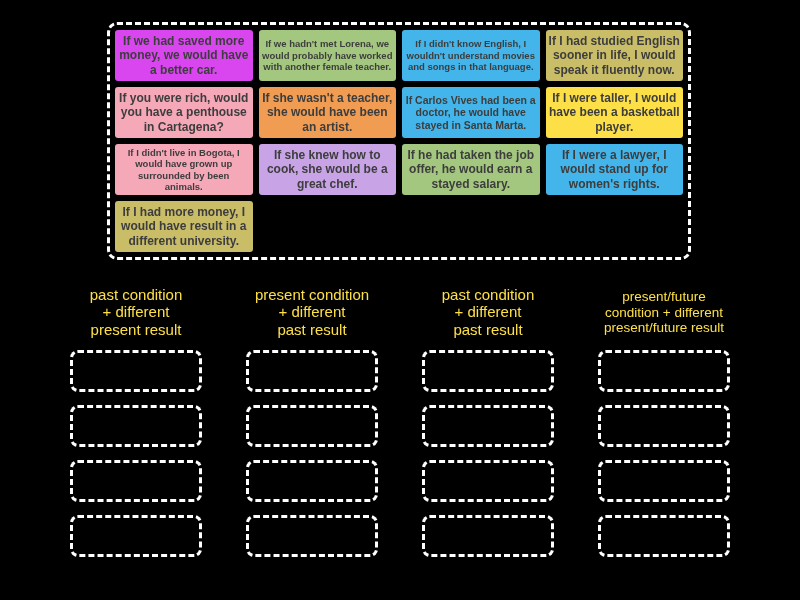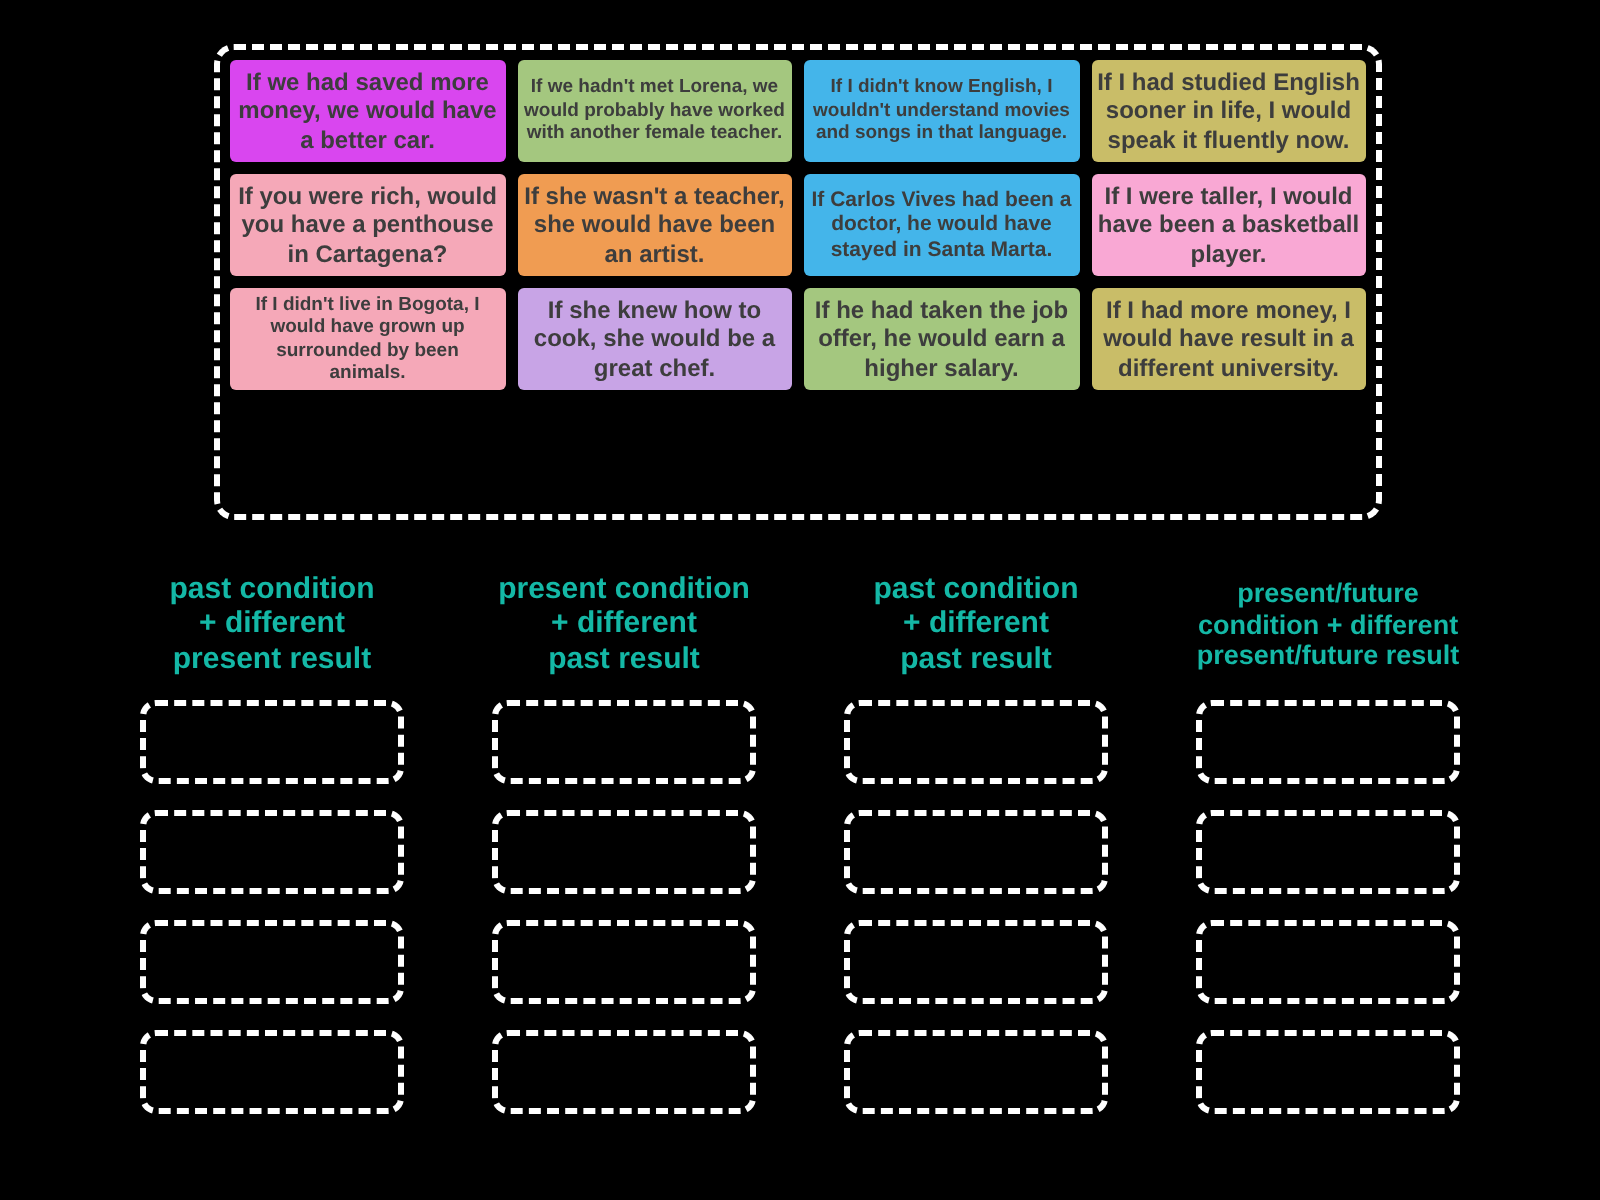--- a/index.html
+++ b/index.html
@@ -93,7 +93,7 @@
       <div class="card lg" style="background: rgb(245, 168, 184);">If you were rich, would you have a penthouse in Cartagena?</div>
       <div class="card lg" style="background: rgb(240, 156, 82);">If she wasn't a teacher, she would have been an artist.</div>
       <div class="card md" style="background: rgb(68, 181, 234);">If Carlos Vives had been a doctor, he would have stayed in Santa Marta.</div>
-      <div class="card lg" style="background: #f9a8d4;">If I were taller, I would have been a basketball player.</div>
+      <div class="card lg" style="background: #fde047;">If I were taller, I would have been a basketball player.</div>
       <div class="card sm" style="background: rgb(245, 168, 184);">If I didn't live in Bogota, I would have grown up surrounded by been animals.</div>
       <div class="card lg" style="background: rgb(200, 164, 230);">If she knew how to cook, she would be a great chef.</div>
       <div class="card lg" style="background: rgb(164, 199, 127);">If he had taken the job offer, he would earn a higher salary.</div>

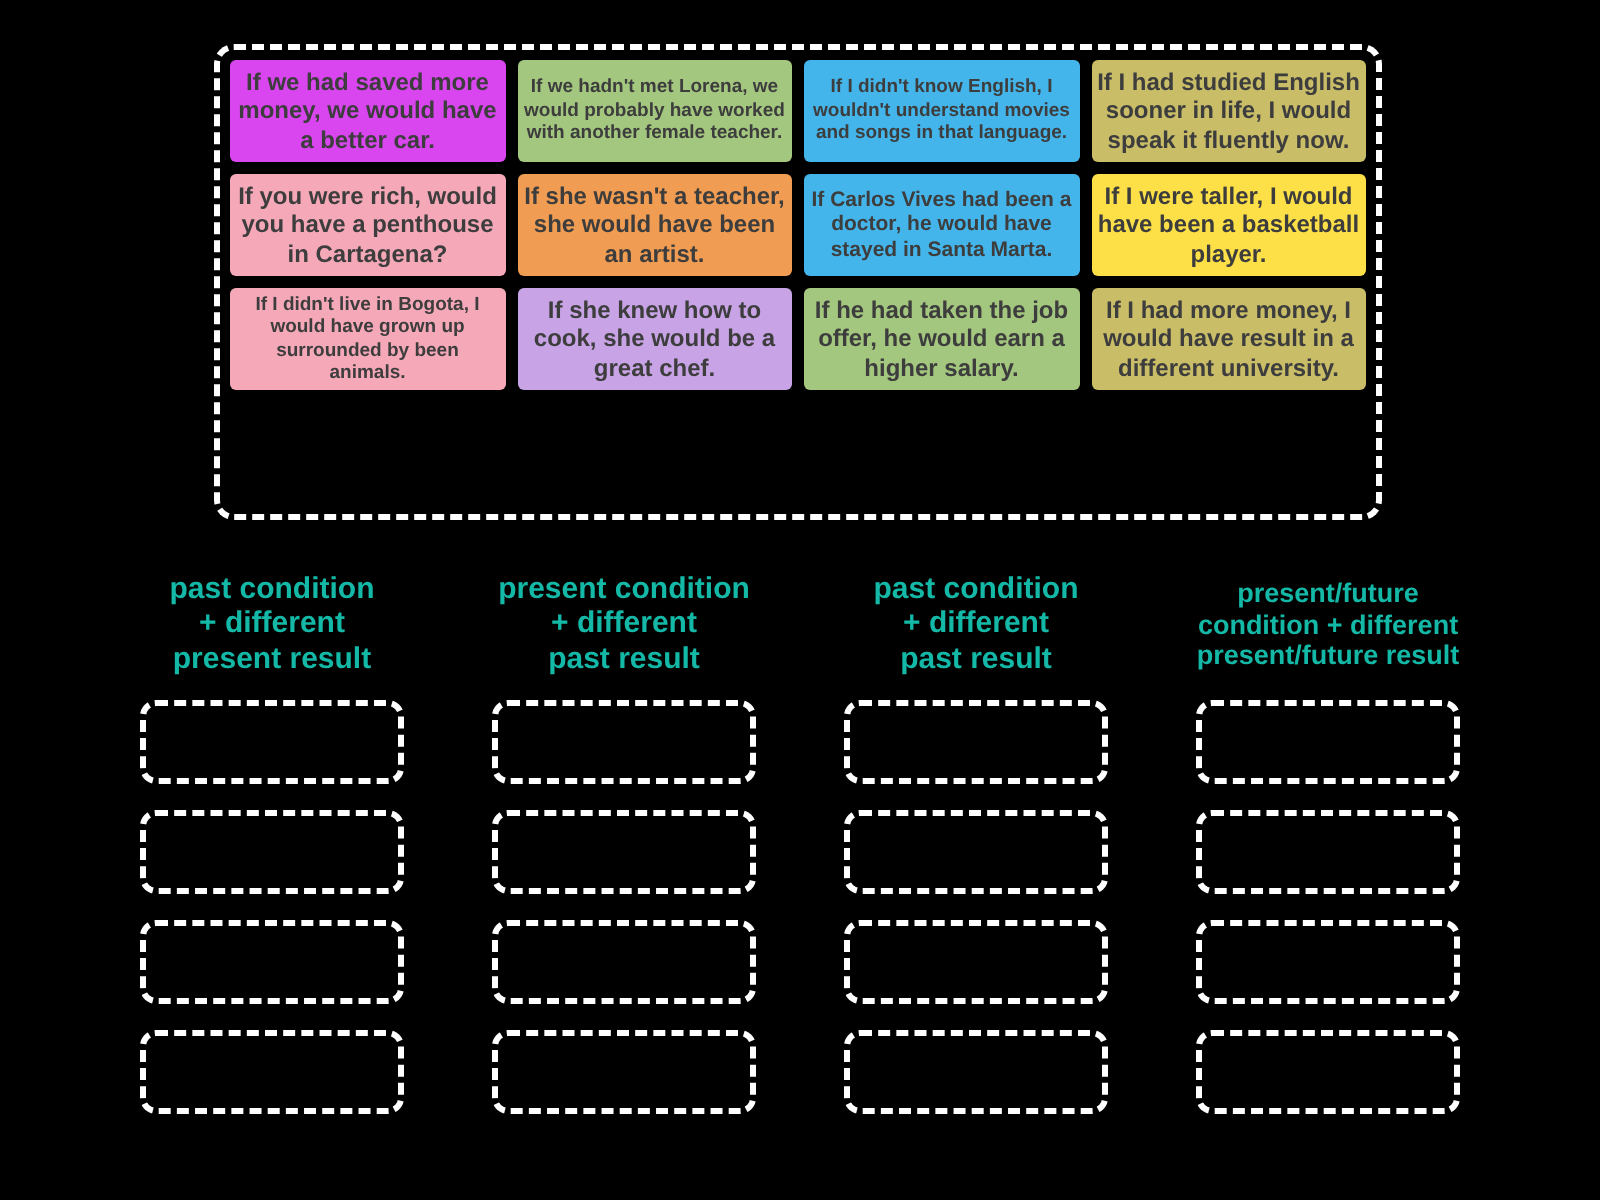--- a/index.html
+++ b/index.html
@@ -96,7 +96,7 @@
       <div class="card lg" style="background: #fde047;">If I were taller, I would have been a basketball player.</div>
       <div class="card sm" style="background: rgb(245, 168, 184);">If I didn't live in Bogota, I would have grown up surrounded by been animals.</div>
       <div class="card lg" style="background: rgb(200, 164, 230);">If she knew how to cook, she would be a great chef.</div>
-      <div class="card lg" style="background: rgb(164, 199, 127);">If he had taken the job offer, he would earn a higher salary.</div>
+      <div class="card lg" style="background: rgb(164, 199, 127);">If he had taken the job offer, he would earn a stayed salary.</div>
       <div class="card lg" style="background: rgb(201, 189, 104);">If I had more money, I would have result in a different university.</div>
     </div>
 

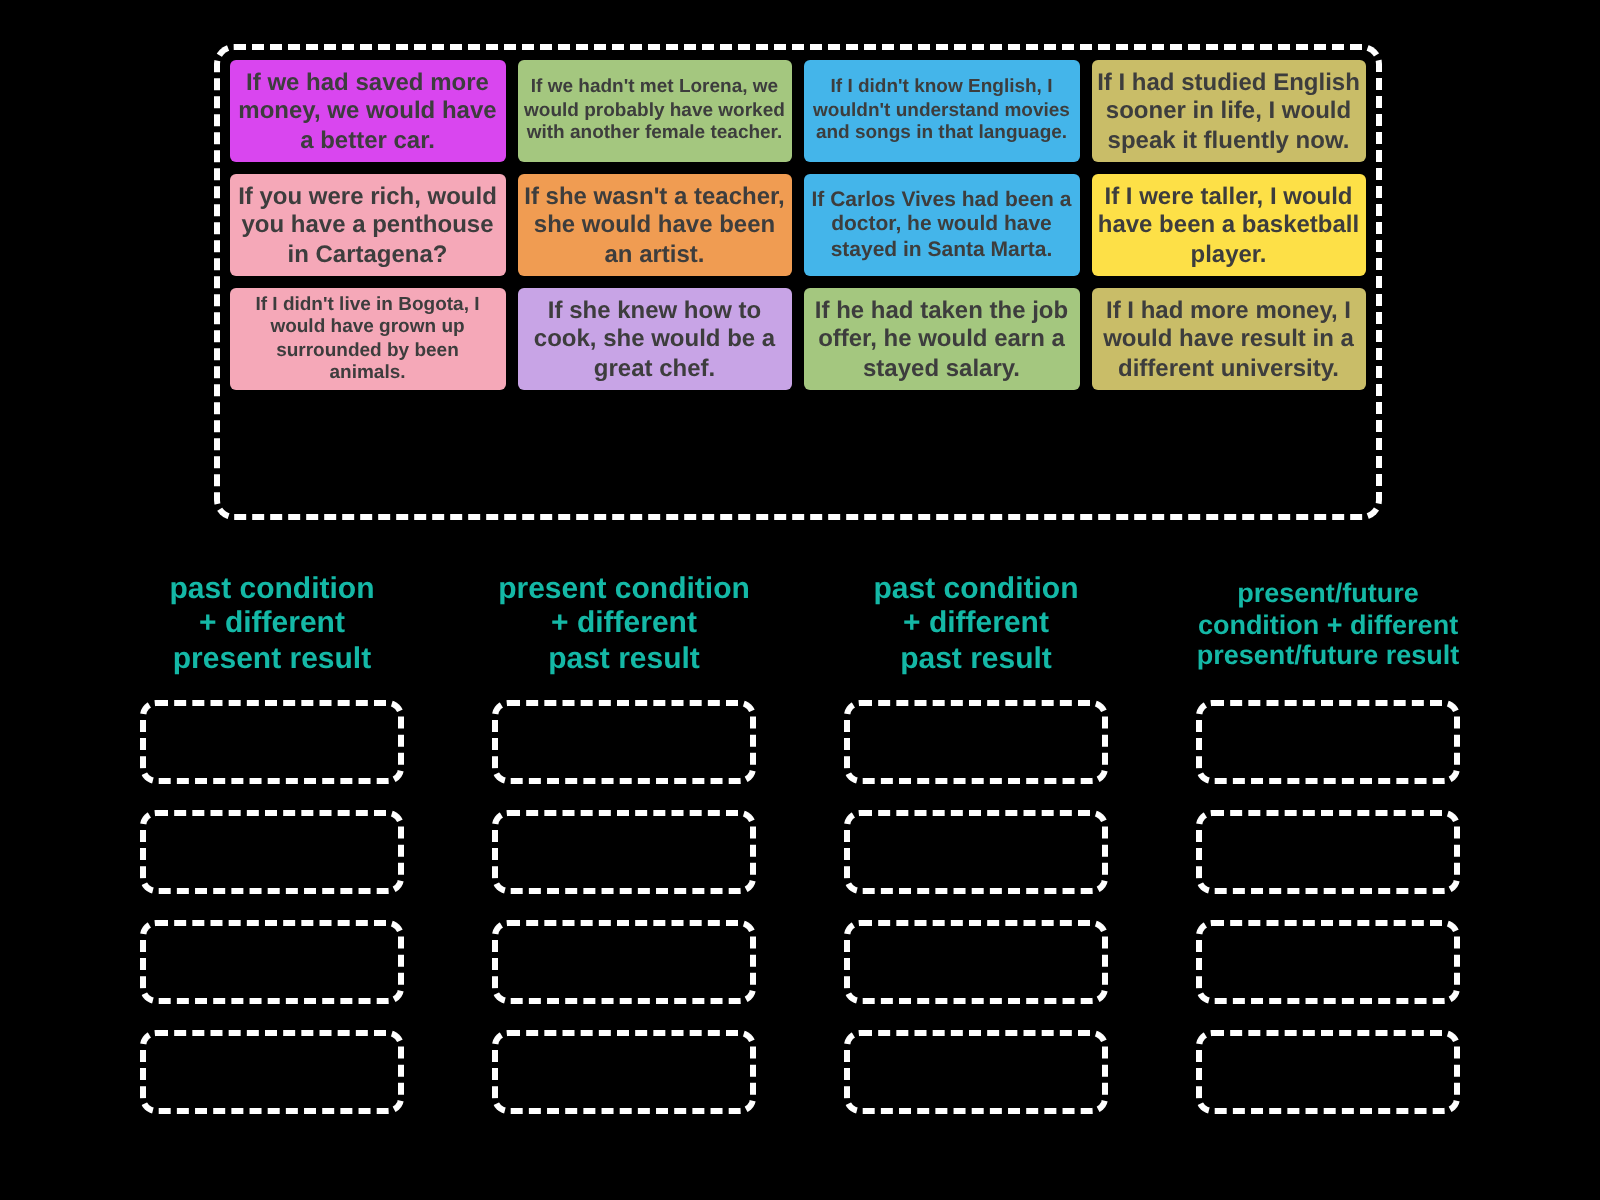--- a/index.html
+++ b/index.html
@@ -97,6 +97,7 @@
       <div class="card sm" style="background: rgb(245, 168, 184);">If I didn't live in Bogota, I would have grown up surrounded by been animals.</div>
       <div class="card lg" style="background: rgb(200, 164, 230);">If she knew how to cook, she would be a great chef.</div>
       <div class="card lg" style="background: rgb(164, 199, 127);">If he had taken the job offer, he would earn a stayed salary.</div>
+      <div class="card lg" style="background: rgb(68, 181, 234);">If I were a lawyer, I would stand up for women's rights.</div>
       <div class="card lg" style="background: rgb(201, 189, 104);">If I had more money, I would have result in a different university.</div>
     </div>
 

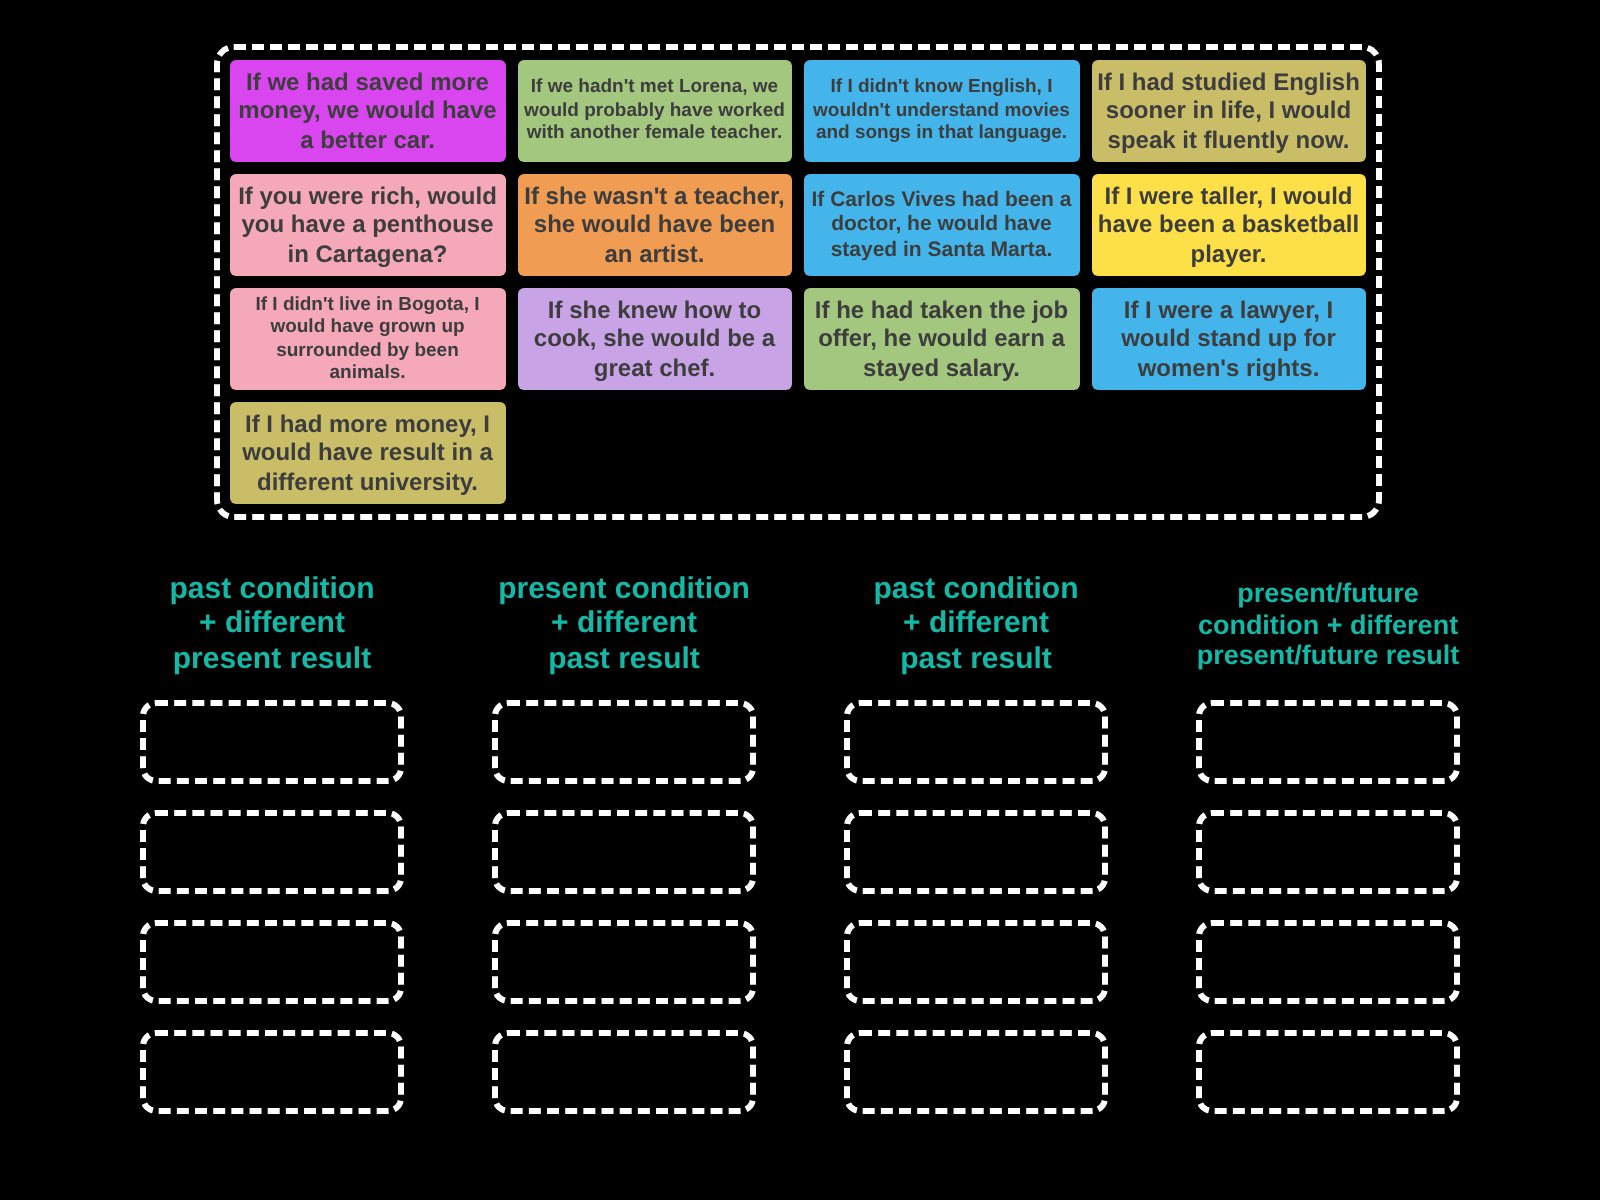--- a/index.html
+++ b/index.html
@@ -61,8 +61,8 @@
     flex: 0 0 176px;
   }
   .category-title {
-    color: #14b8a6;
-    font-weight: bold;
+    color: #fde047;
+    font-weight: normal;
     font-size: 15px;
     line-height: 1.15;
     text-align: center;

